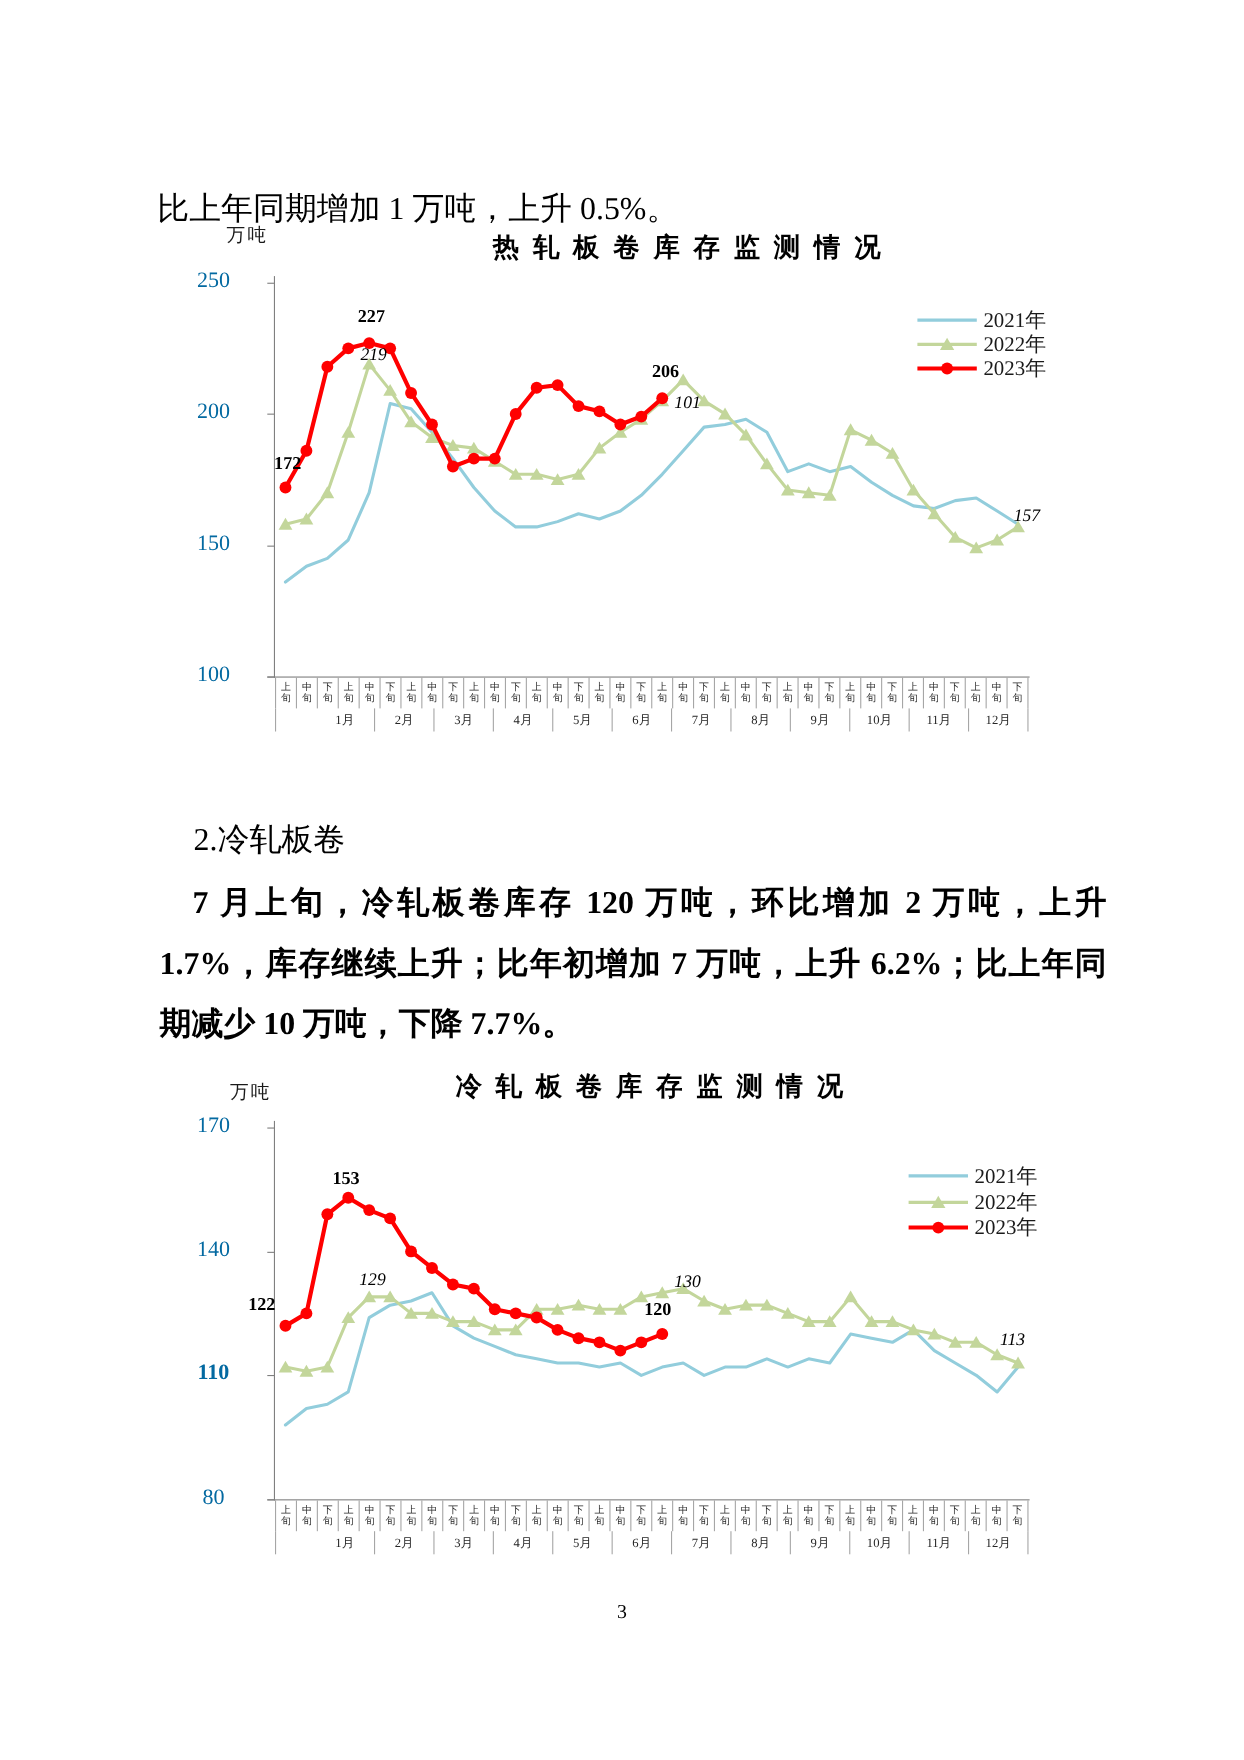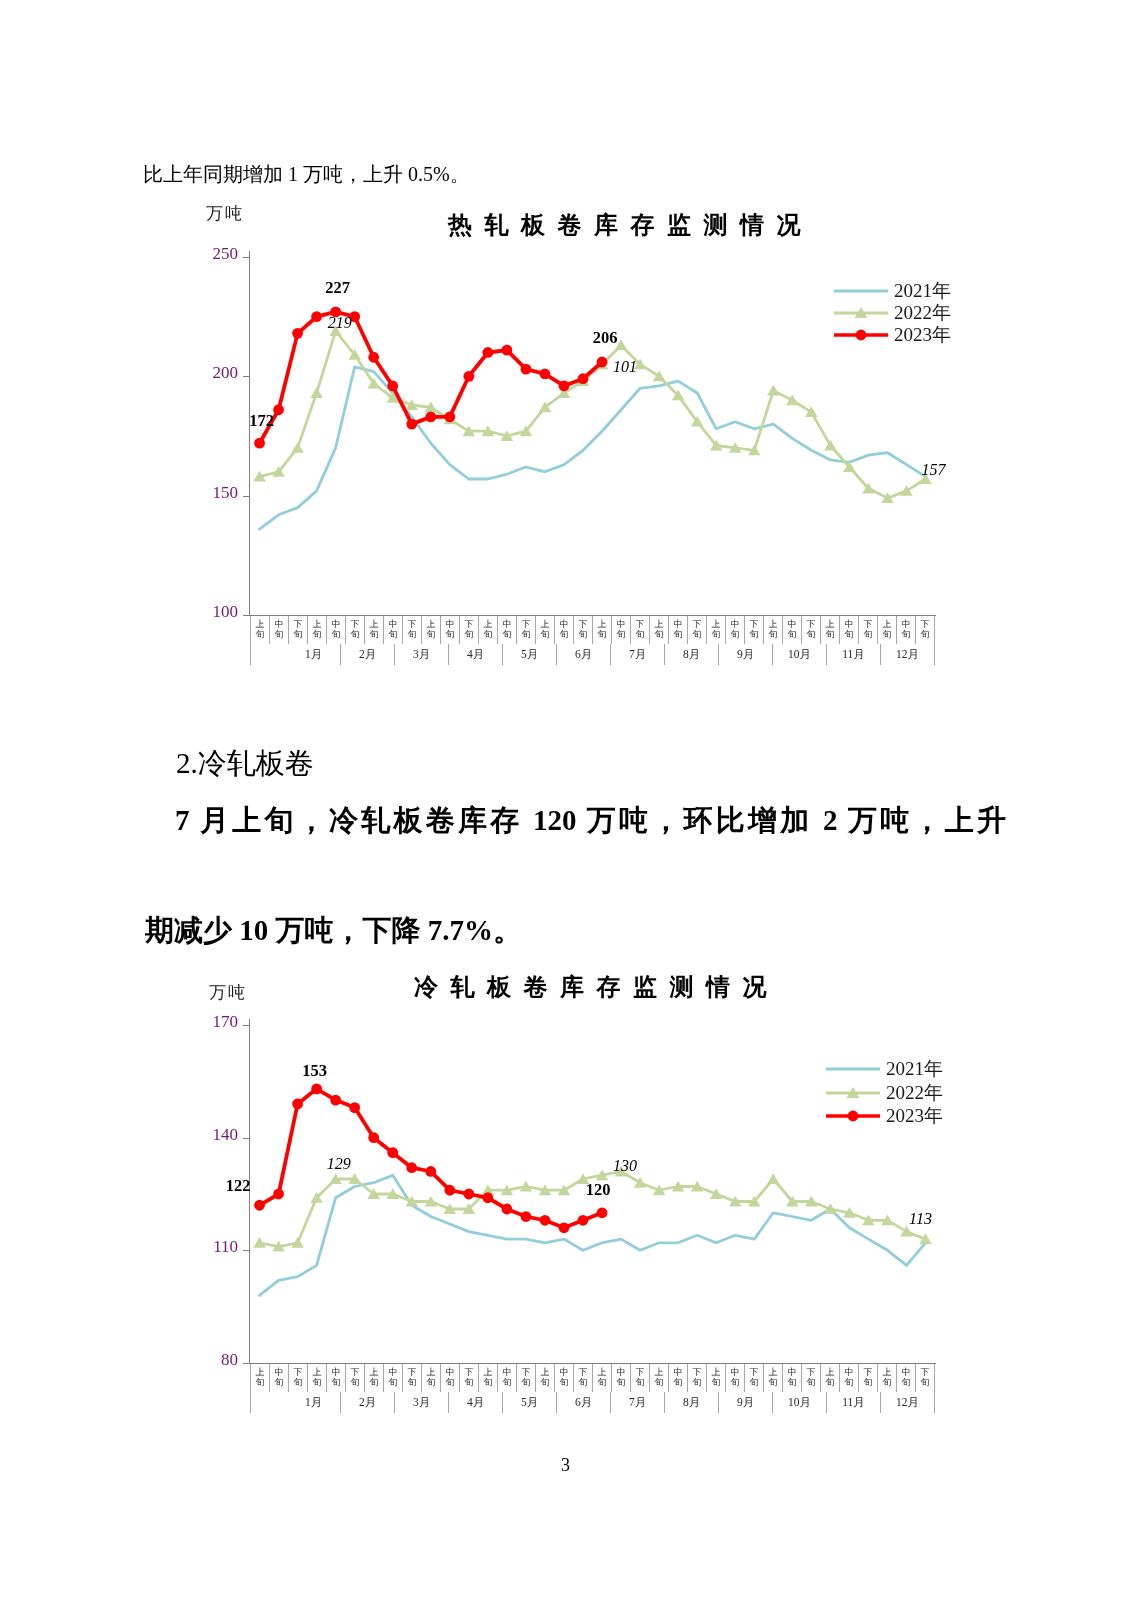--- a/index.html
+++ b/index.html
@@ -5,7 +5,7 @@
   html,body{margin:0;padding:0;background:#fff;}
   body{width:1131px;height:1600px;position:relative;font-family:"Liberation Serif","DejaVu Serif",serif;color:#000;}
   .page{position:absolute;left:0;top:0;width:1131px;height:1600px;background:#fff;overflow:hidden;}
-  .top-par{position:absolute;left:143px;top:141px;width:880px;font-size:20px;white-space:nowrap;}
+  .top-par{position:absolute;left:143px;top:141px;width:880px;font-size:29px;white-space:nowrap;}
   .heading{position:absolute;left:176px;top:744px;font-size:29px;text-align:right;}
   .pline{position:absolute;left:145px;width:861px;font-size:29px;font-weight:bold;}
   .pjust{text-align:justify;text-align-last:justify;}

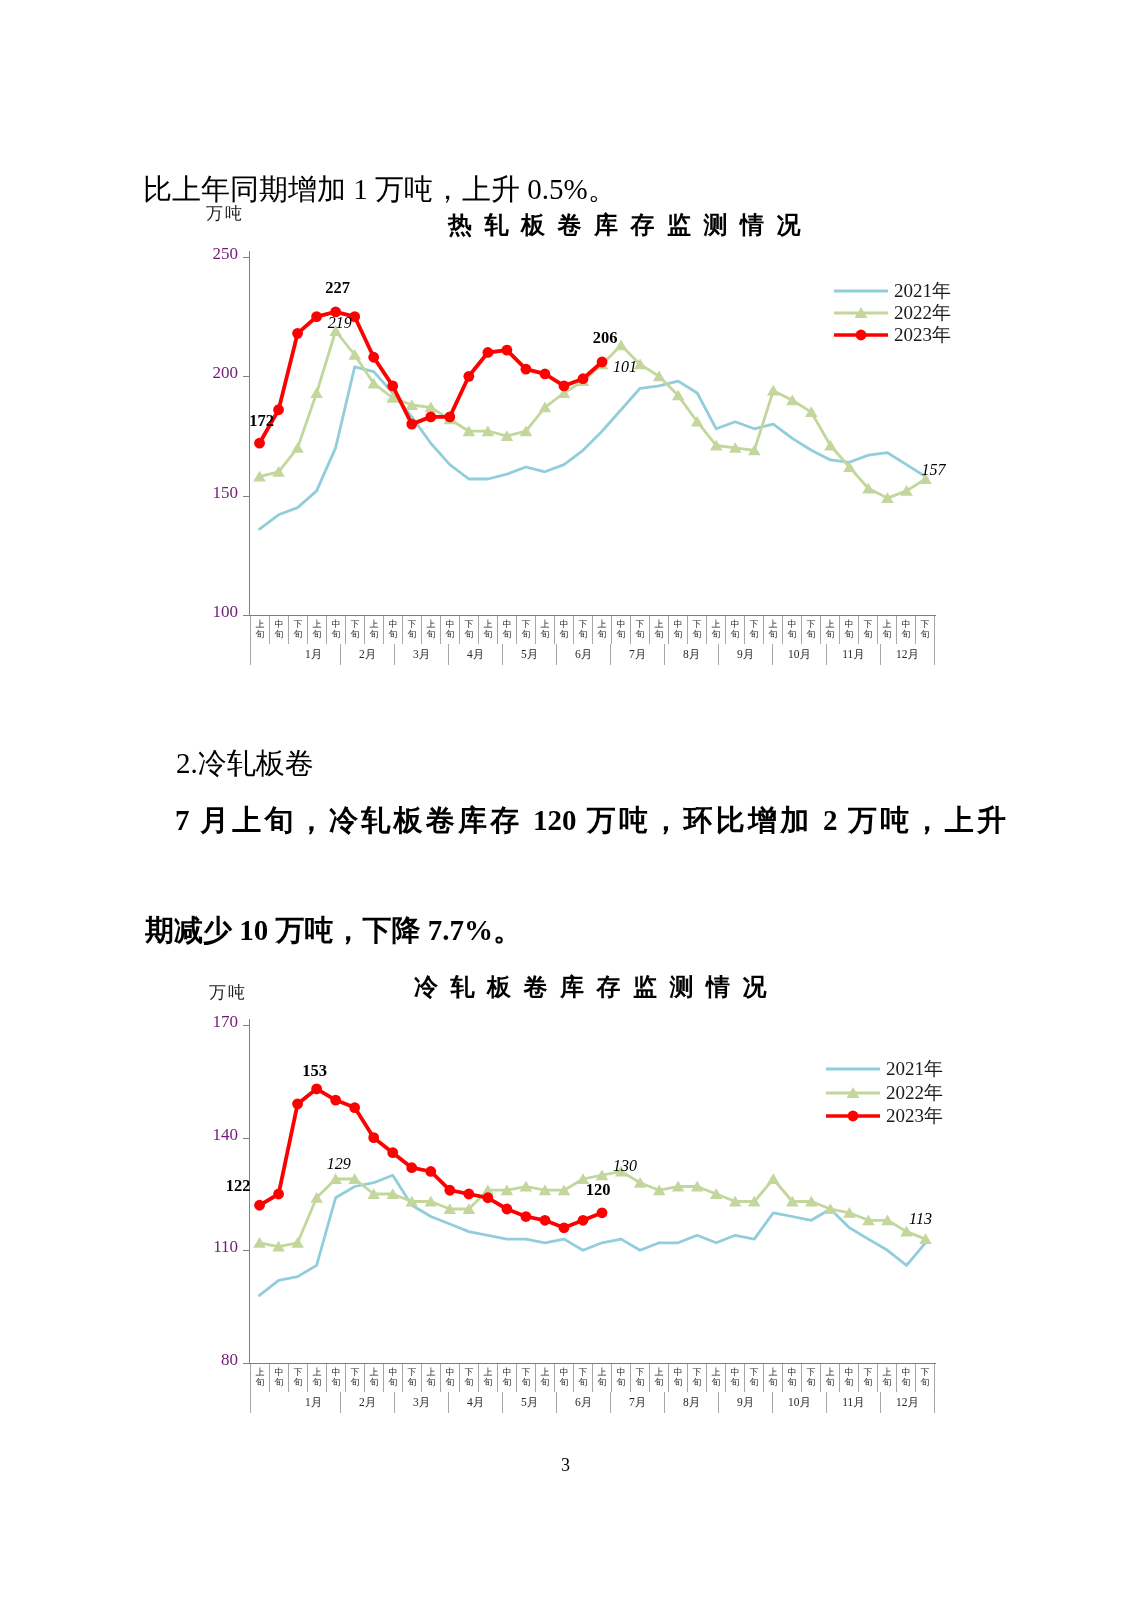--- a/index.html
+++ b/index.html
@@ -22,7 +22,7 @@
   #ct-0{left:448px;top:209px;}
   #ct-1{left:414px;top:971px;}
   .axline{position:absolute;background:#7f7f7f;}
-  .ylab{position:absolute;text-align:right;font-size:17px;color:#701a75;font-family:"Liberation Serif","DejaVu Serif",serif;}
+  .ylab{position:absolute;text-align:center;font-size:20px;color:#0369a1;font-family:"Liberation Serif","DejaVu Serif",serif;}
   .lgrow{position:absolute;display:flex;align-items:center;gap:5px;font-size:19px;color:#1a1a1a;height:20px;white-space:nowrap;}
   .anno{position:absolute;transform:translate(-50%,-100%);font-size:16px;white-space:nowrap;font-family:"Liberation Serif","DejaVu Serif",serif;}
   .anno.bold{font-weight:bold;font-size:16.5px;}

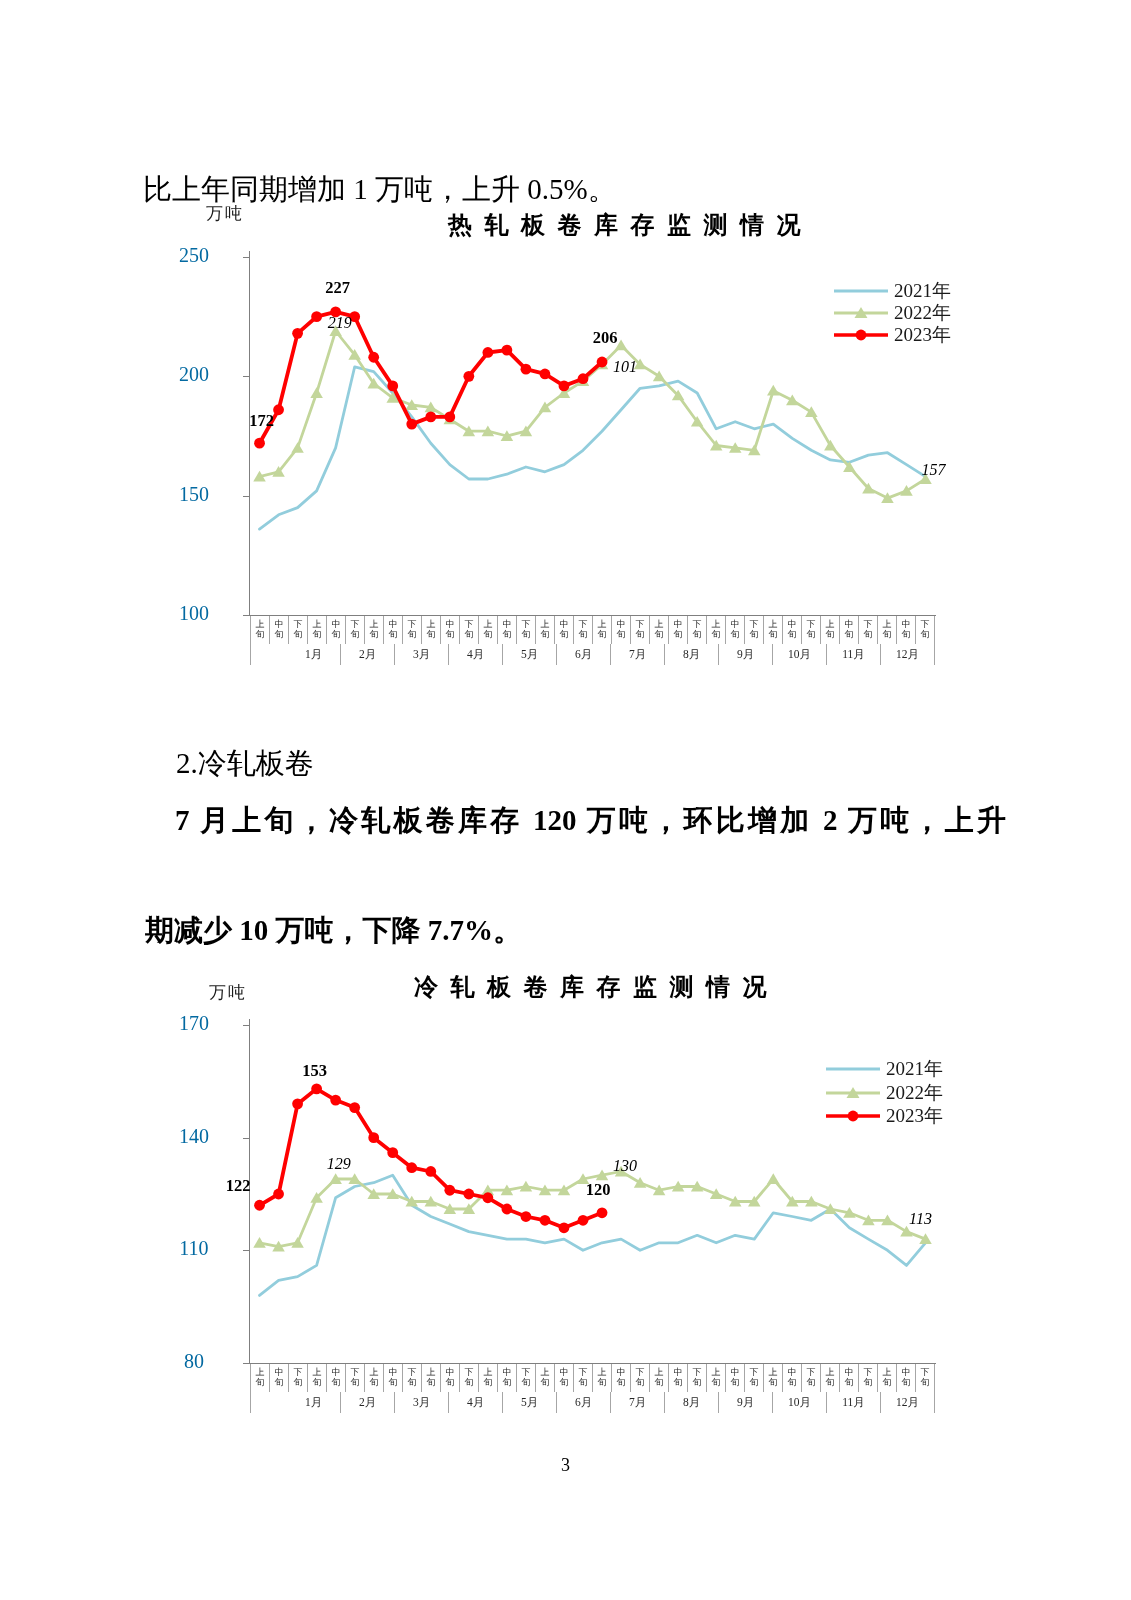--- a/index.html
+++ b/index.html
@@ -197,6 +197,7 @@
 
   <div class="heading">2.冷轧板卷</div>
   <div class="pline pjust" id="pl-0">7 月上旬，冷轧板卷库存 120 万吨，环比增加 2 万吨，上升</div>
+  <div class="pline pjust" id="pl-1">1.7%，库存继续上升；比年初增加 7 万吨，上升 6.2%；比上年同</div>
   <div class="pline" id="pl-2">期减少 10 万吨，下降 7.7%。</div>
 
   <section class="chart" id="chart-1">

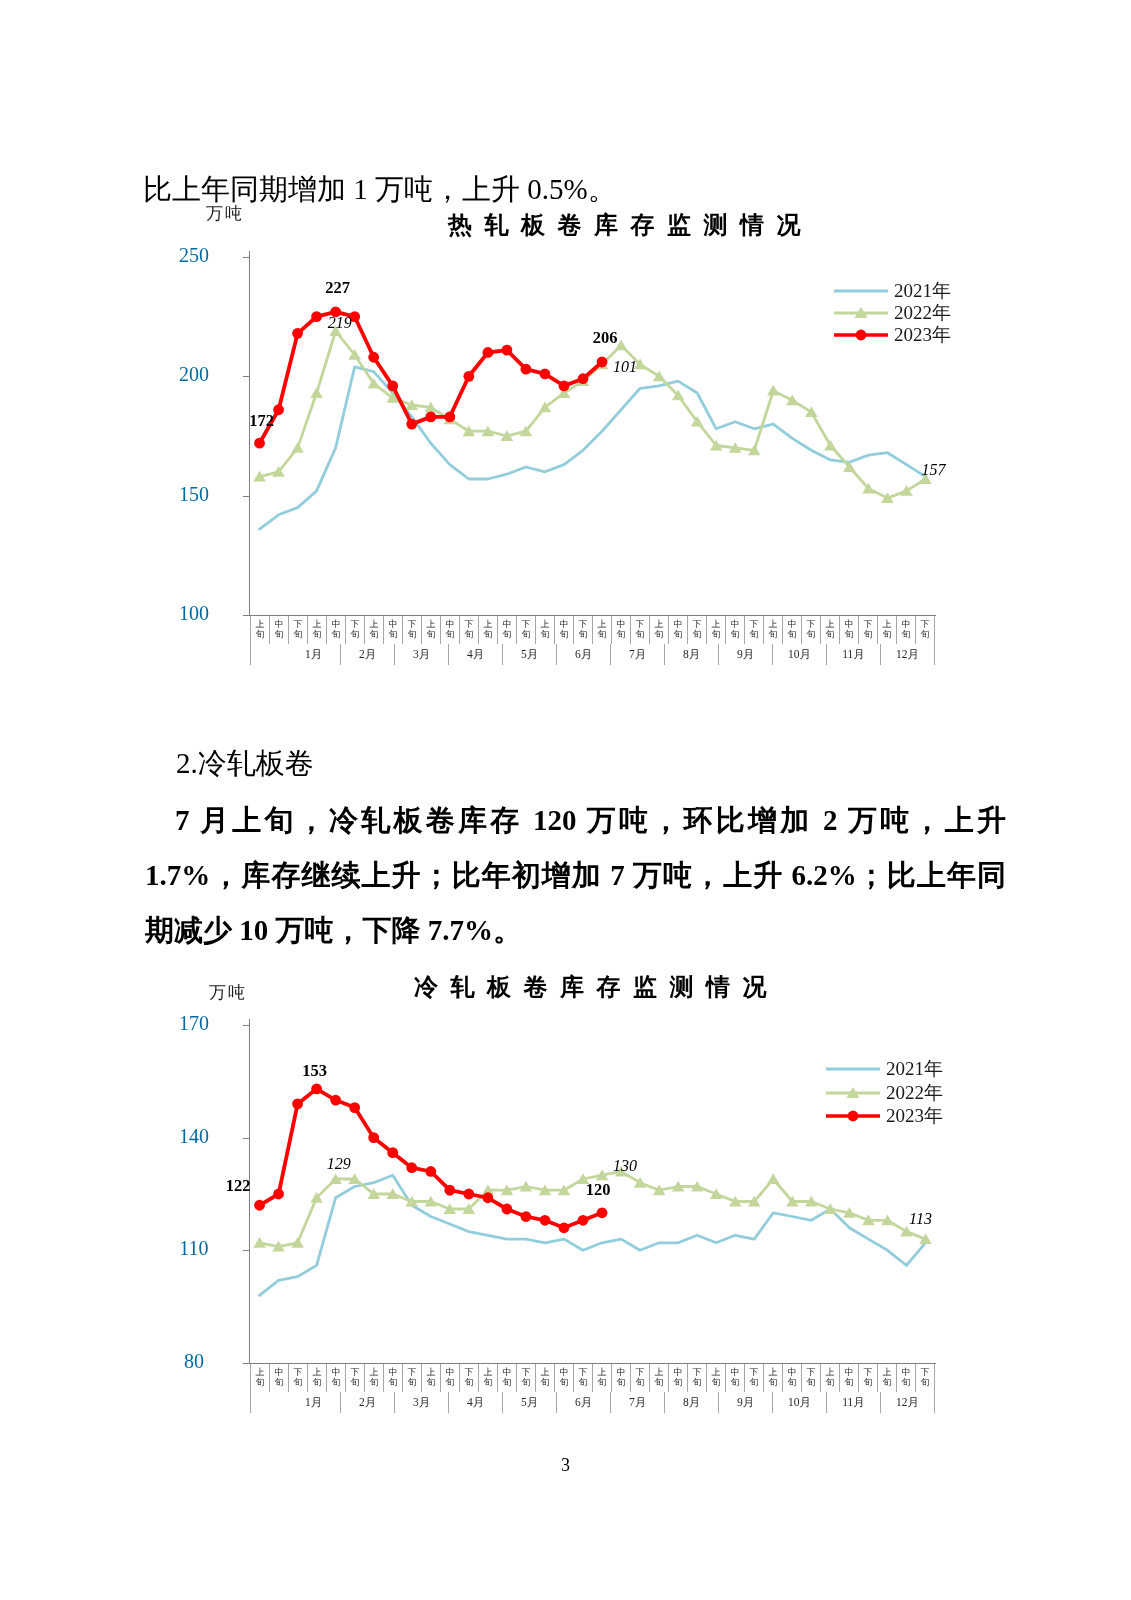--- a/index.html
+++ b/index.html
@@ -270,7 +270,7 @@
       <div class="axline" style="left: 243px; top: 1137.67px; width: 7px; height: 1px;"></div>
       <div class="ylab" style="left: 150px; top: 1124.67px; width: 88px;">140</div>
       <div class="axline" style="left: 243px; top: 1250.33px; width: 7px; height: 1px;"></div>
-      <div class="ylab" style="left: 150px; top: 1237.33px; width: 88px;">110</div>
+      <div class="ylab" style="left: 150px; top: 1237.33px; width: 88px; font-weight: bold;">110</div>
       <div class="axline" style="left: 243px; top: 1363px; width: 7px; height: 1px;"></div>
       <div class="ylab" style="left: 150px; top: 1350px; width: 88px;">80</div>
       <div class="lgrow" style="left: 825px; top: 1059px;">

